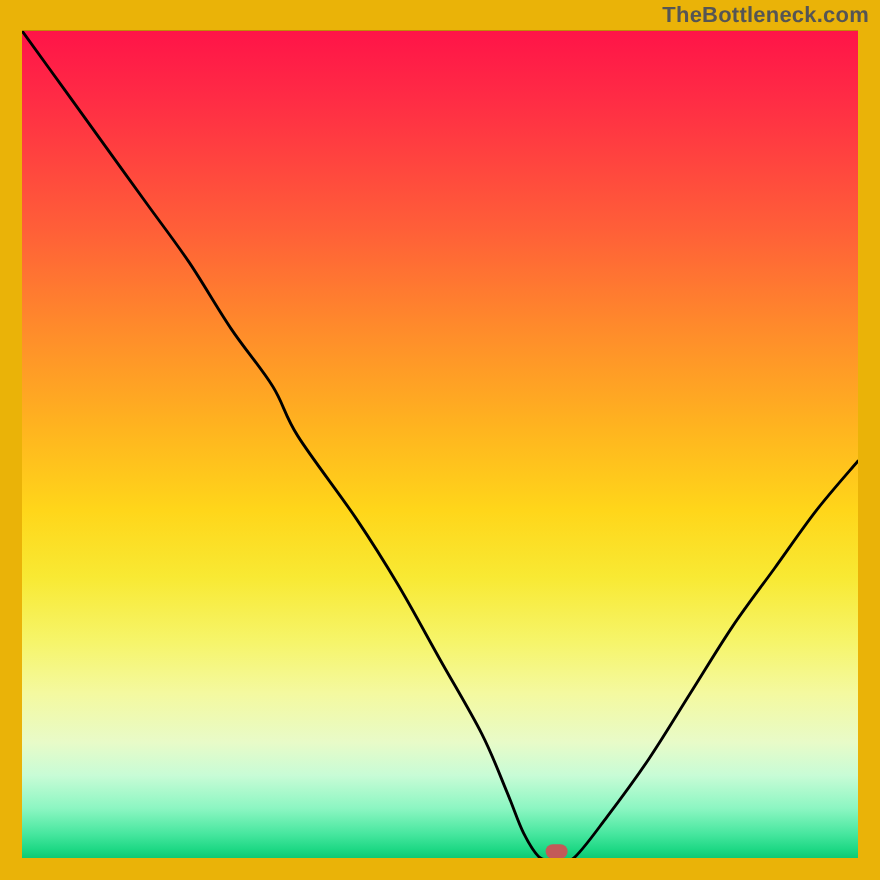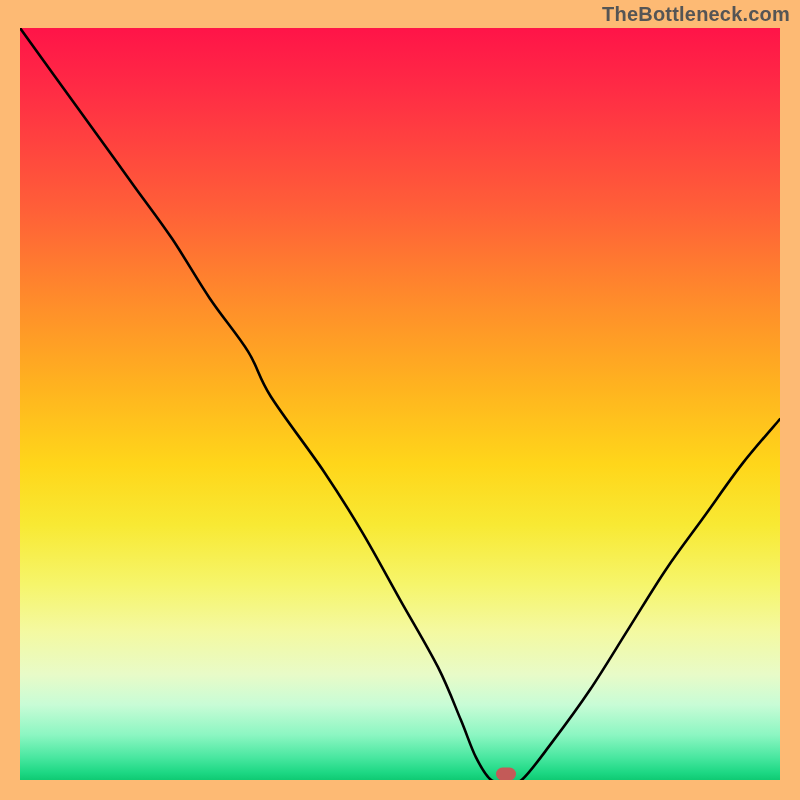--- a/index.html
+++ b/index.html
@@ -14,7 +14,7 @@
     position: relative;
     width: 800px;
     height: 800px;
-    background: #fdba74;
+    background: #eab308;
   }
   .watermark {
     position: absolute;

